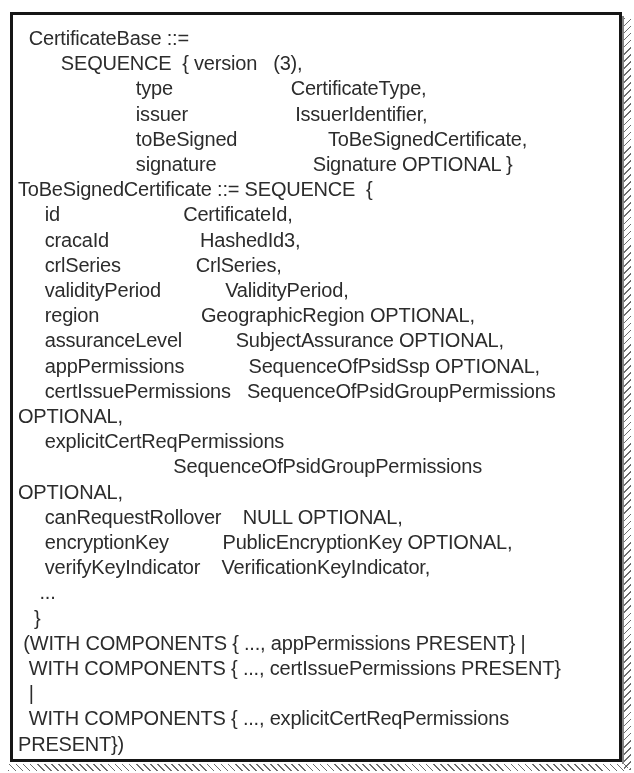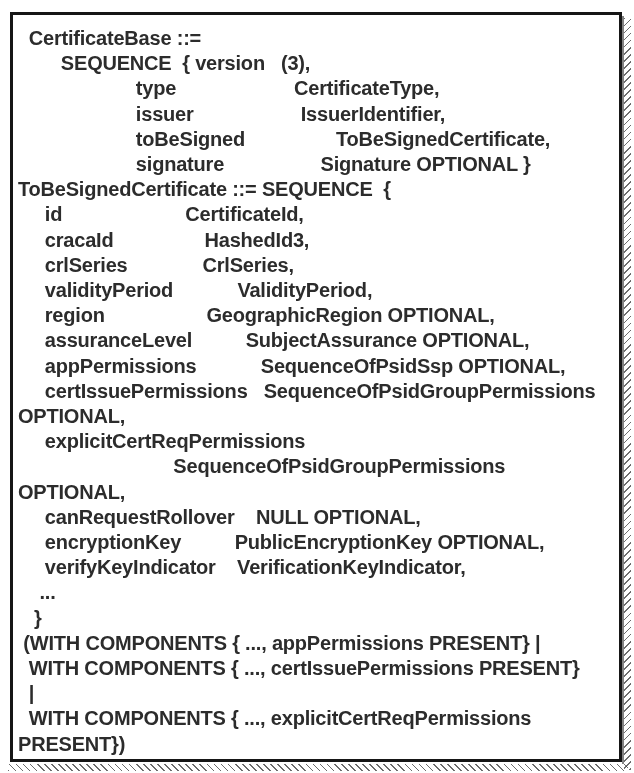--- a/index.html
+++ b/index.html
@@ -15,7 +15,6 @@
     width: 634px;
     height: 773px;
     background: var(--bg, #ffffff);
-    font-weight: bold;
   }
   .figure-box {
     position: absolute;

